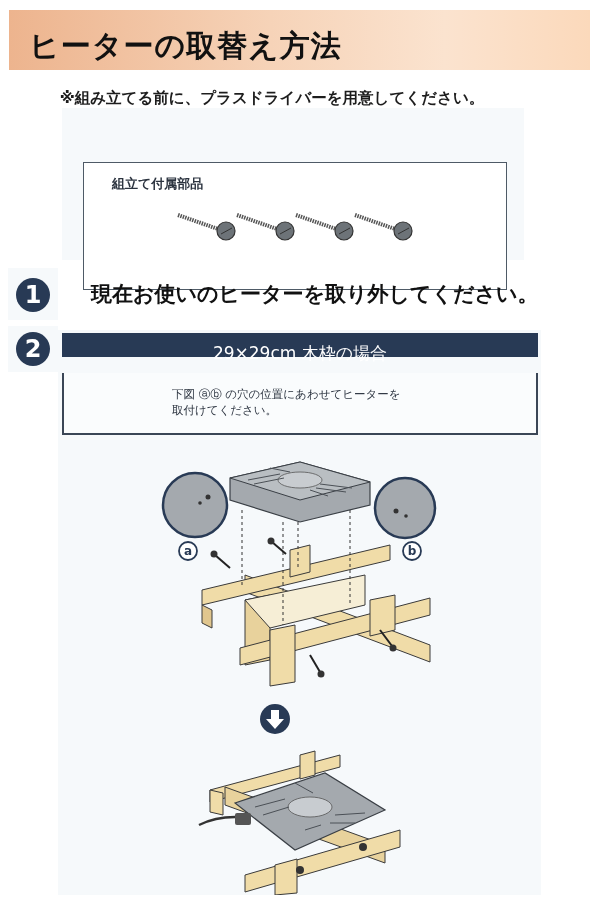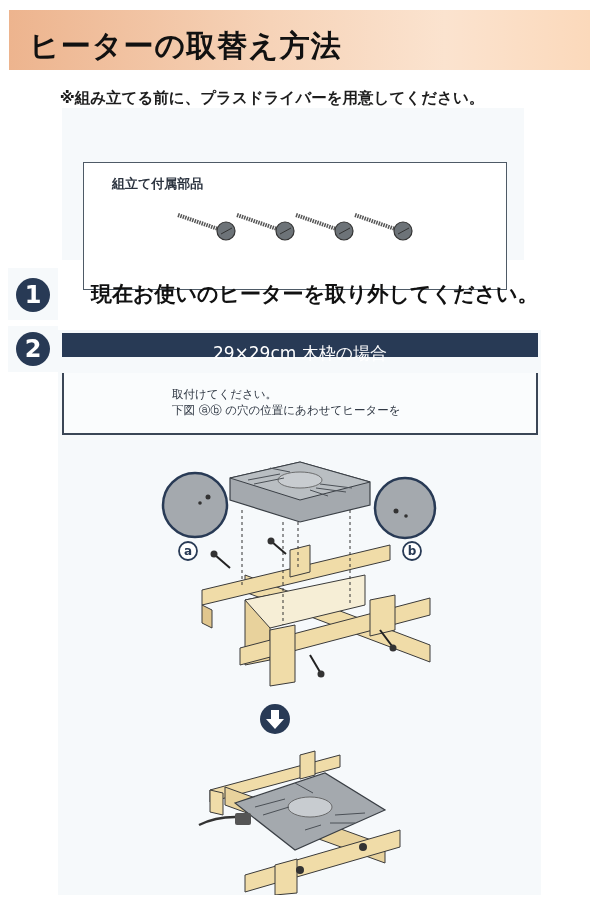--- a/index.html
+++ b/index.html
@@ -72,8 +72,8 @@
 <div class="frame-header">29×29cm 木枠の場合</div>
 <div class="frame-body">
   <div class="frame-body-text">
+    <div>下図 ⓐⓑ の穴の位置にあわせてヒーターを</div>
     <div>取付けてください。</div>
-    <div>下図 ⓐⓑ の穴の位置にあわせてヒーターを</div>
   </div>
 </div>
 

